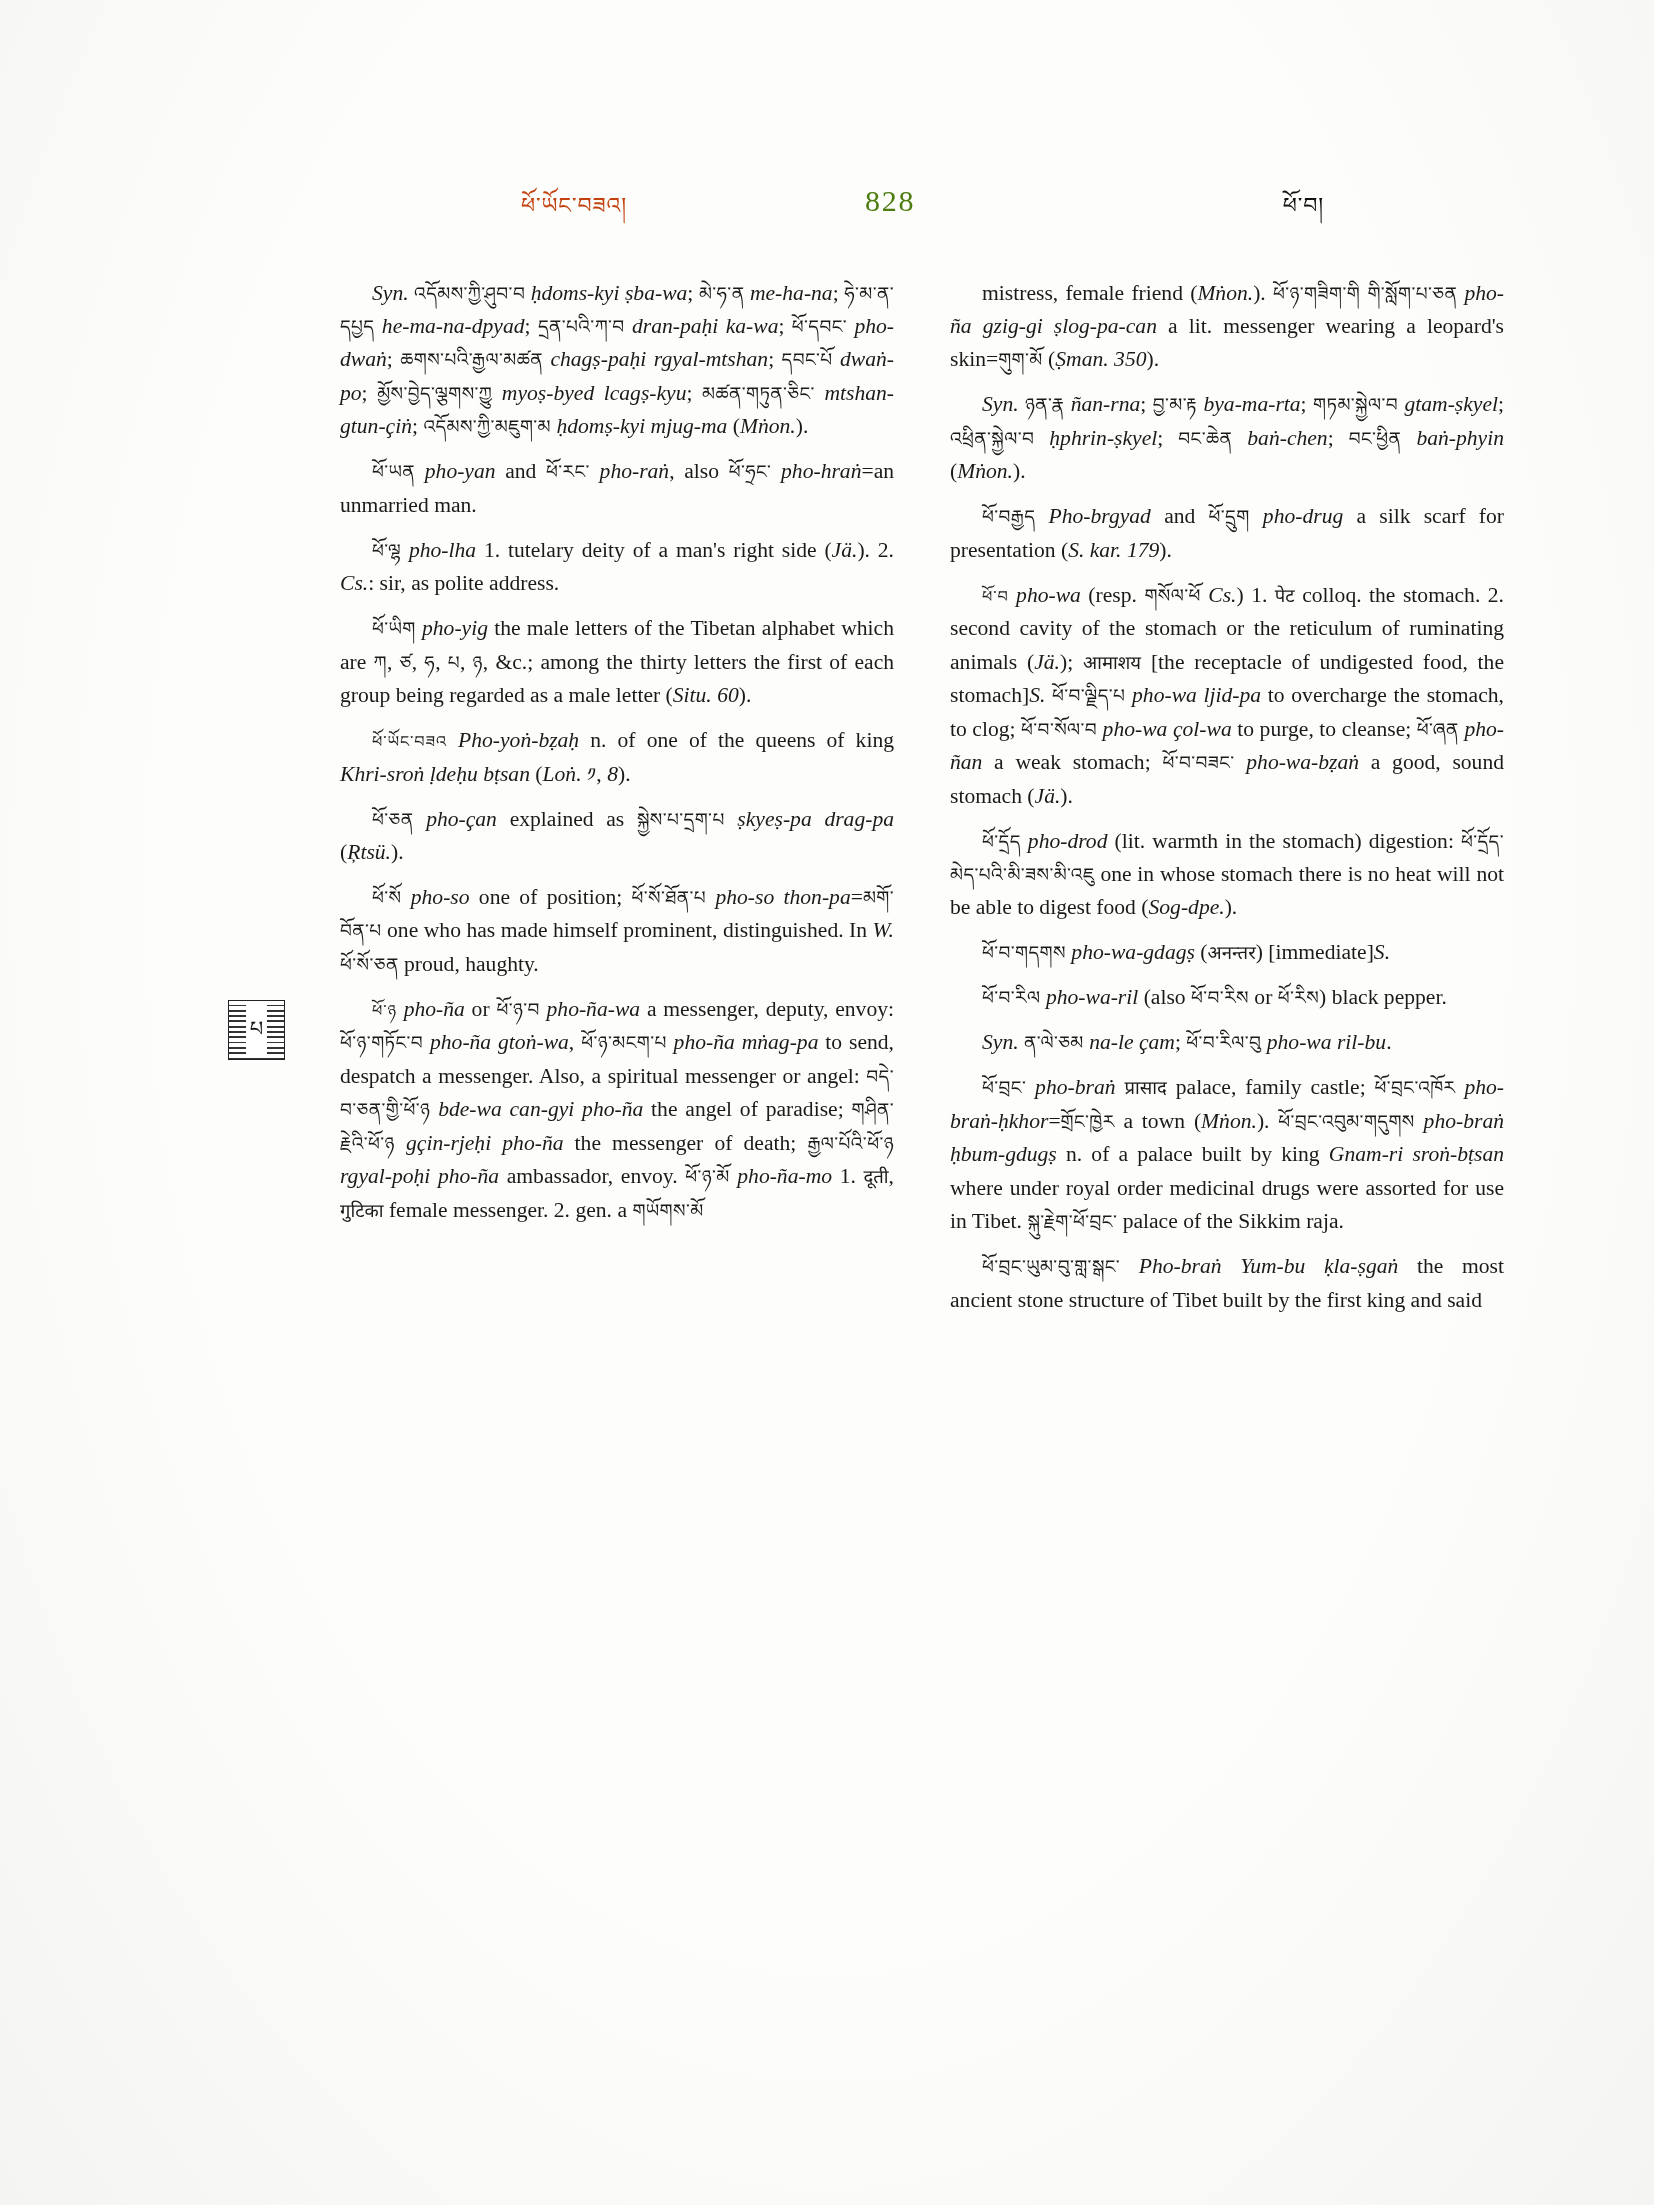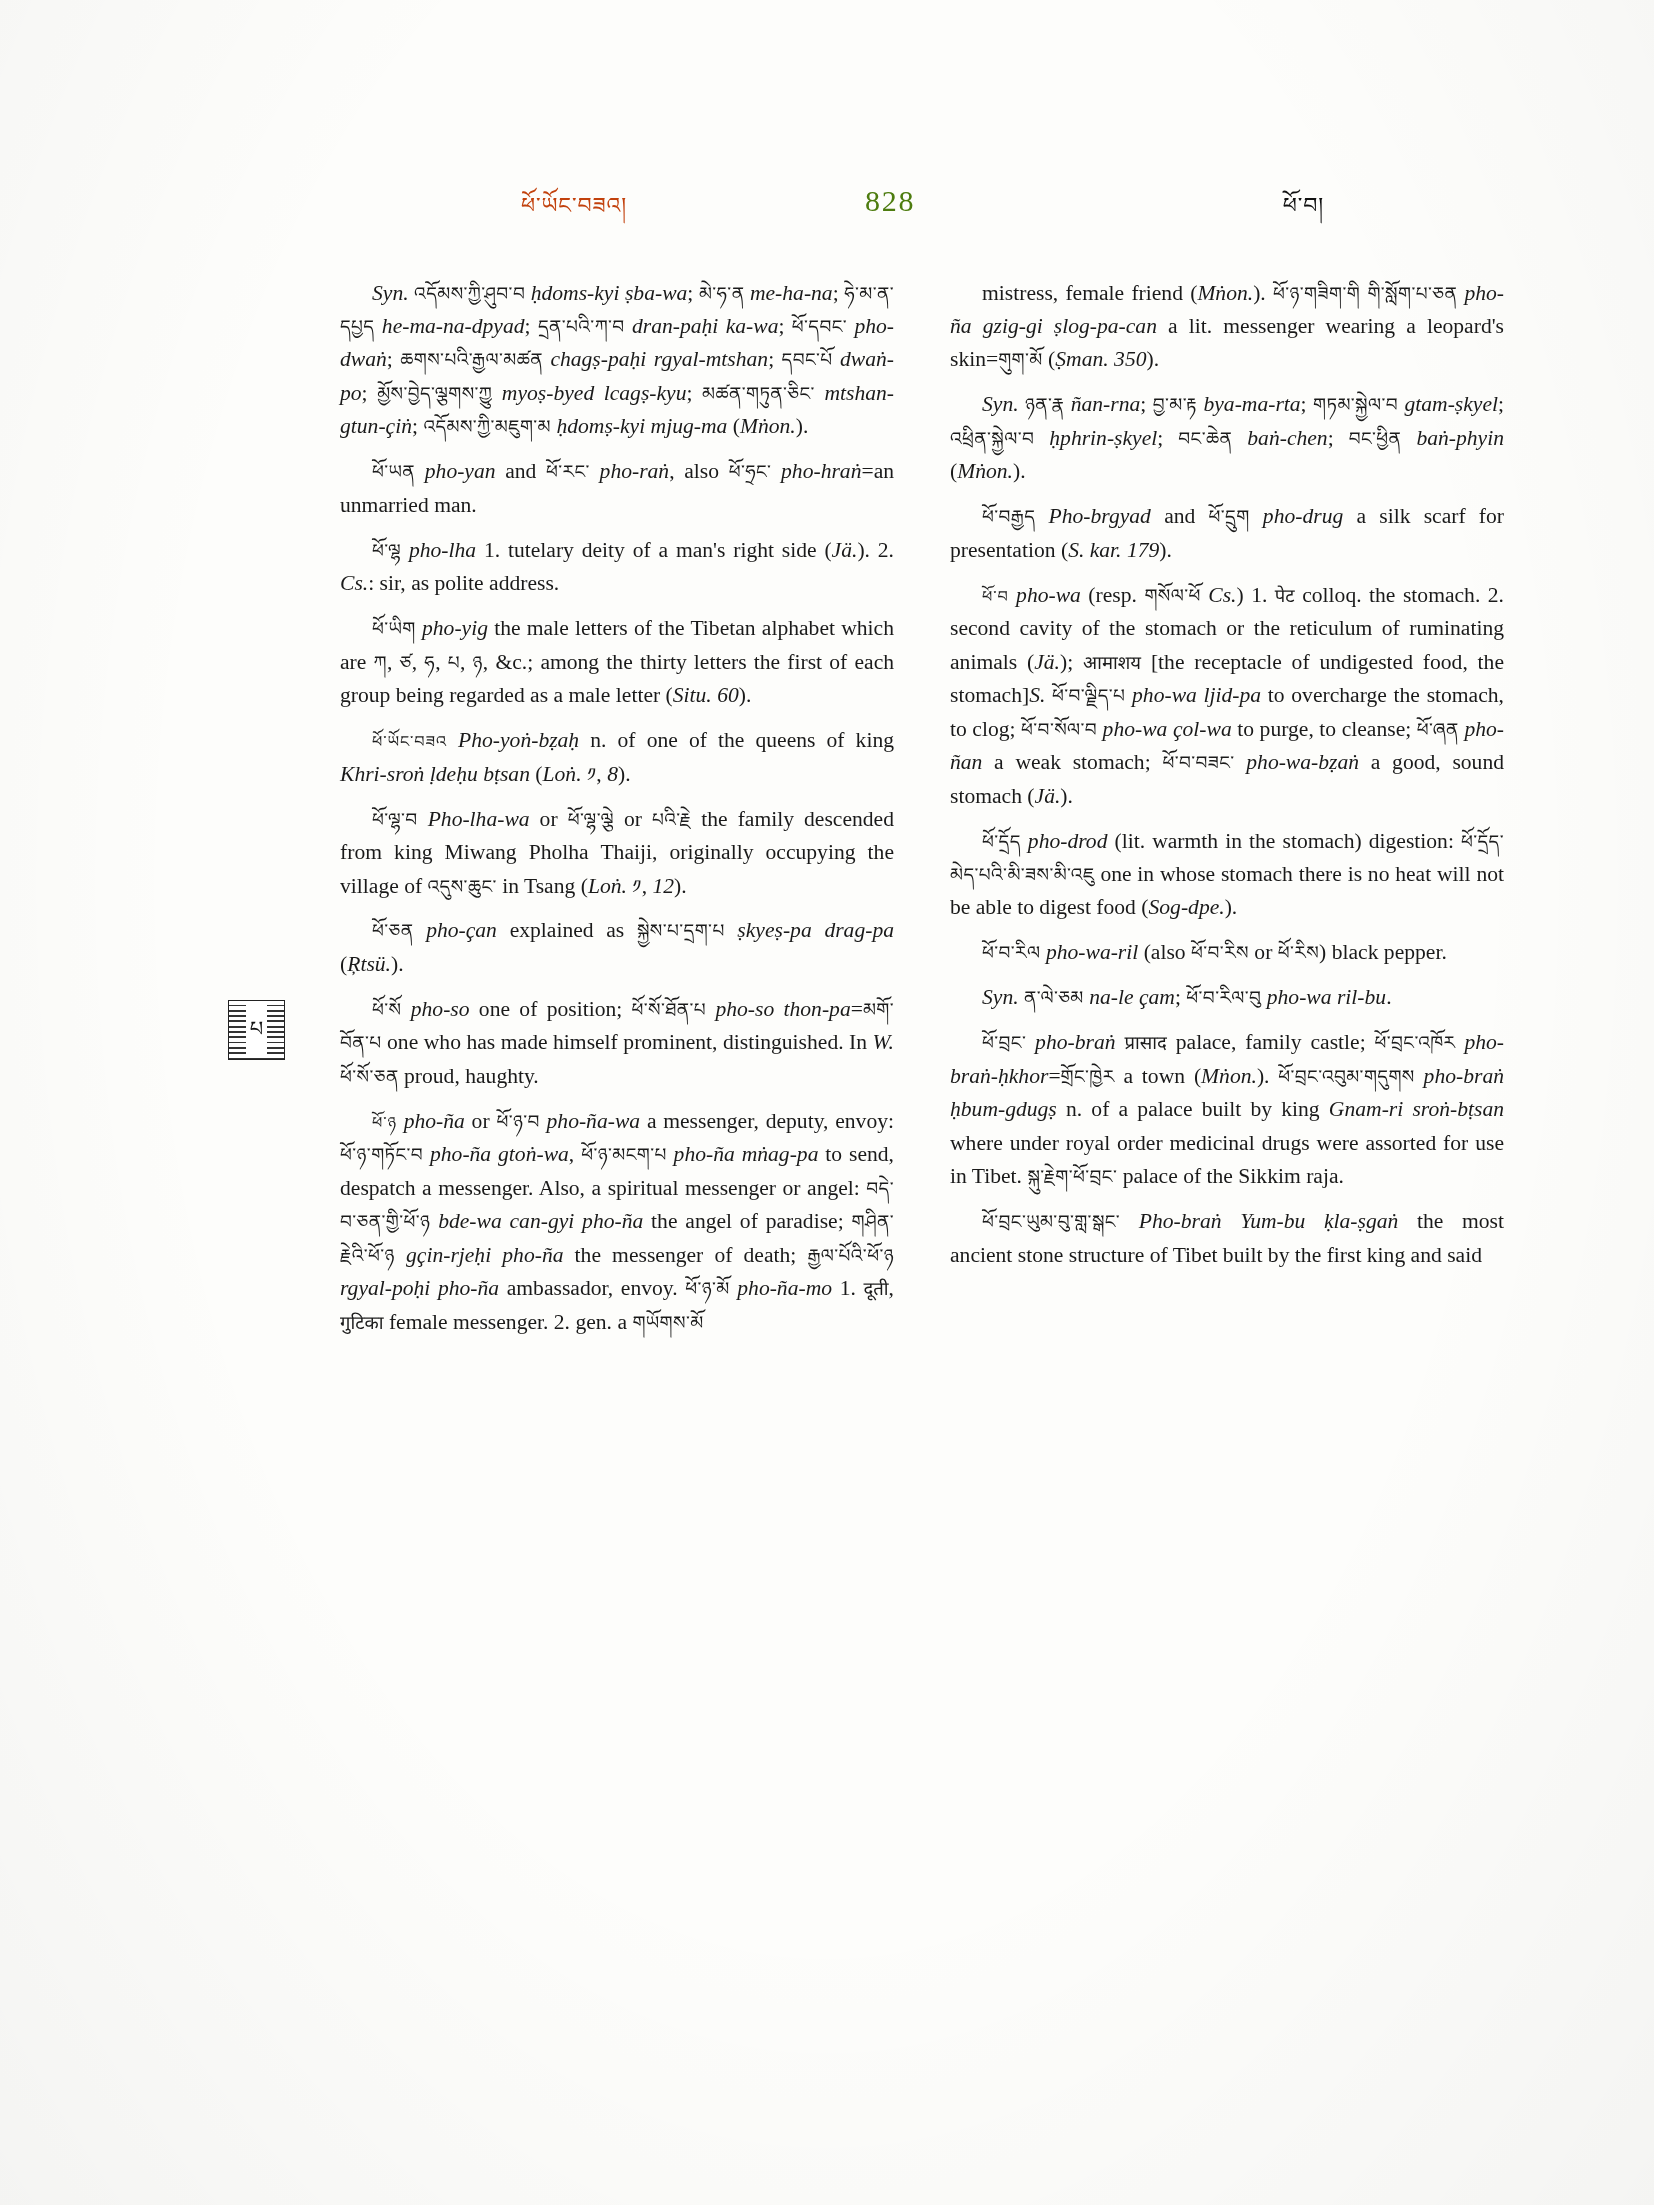--- a/index.html
+++ b/index.html
@@ -153,7 +153,6 @@
         <p class="lead"><span class="tib">ཕོ་ལྷ</span> <i>pho-lha</i> 1. tutelary deity of a man's right side (<i>Jä.</i>). 2. <i>Cs.</i>: sir, as polite address.</p>
         <p class="lead"><span class="tib">ཕོ་ཡིག</span> <i>pho-yig</i> the male letters of the Tibetan alphabet which are <span class="tib">ཀ</span>, <span class="tib">ཙ</span>, <span class="tib">ཧ</span>, <span class="tib">པ</span>, <span class="tib">ཉ</span>, &amp;c.; among the thirty letters the first of each group being regarded as a male letter (<i>Situ. 60</i>).</p>
         <p class="lead"><span class="tibbig">ཕོ་ཡོང་བཟའ</span> <i>Pho-yoṅ-bẓaḥ</i> n. of one of the queens of king <i>Khri-sroṅ ḷdeḥu bṭsan</i> (<i>Loṅ.</i> <span class="tib">༡</span>, <i>8</i>).</p>
-        <p class="lead"><span class="tib">ཕོ་ལྷ་བ</span> <i>Pho-lha-wa</i> or <span class="tib">ཕོ་ལྷ་ལྕེ</span> or <span class="tib">པའི་རྗེ</span> the family descended from king Miwang Pholha Thaiji, originally occupying the village of <span class="tib">འདུས་ཆུང་</span> in Tsang (<i>Loṅ.</i> <span class="tib">༡</span>, <i>12</i>).</p>
         <p class="lead"><span class="tib">ཕོ་ཅན</span> <i>pho-ҫan</i> explained as <span class="tib">སྐྱེས་པ་དྲག་པ</span> <i>ṣkyeṣ-pa drag-pa</i> (<i>Ŗtsü.</i>).</p>
         <p class="lead"><span class="tib">ཕོ་སོ</span> <i>pho-so</i> one of position; <span class="tib">ཕོ་སོ་ཐོན་པ</span> <i>pho-so thon-pa</i>=<span class="tib">མགོ་བོན་པ</span> one who has made himself prominent, distinguished. In <i>W.</i> <span class="tib">ཕོ་སོ་ཅན</span> proud, haughty.</p>
         <p class="lead"><span class="tibbig">ཕོ་ཉ</span> <i>pho-ña</i> or <span class="tib">ཕོ་ཉ་བ</span> <i>pho-ña-wa</i> a messenger, deputy, envoy: <span class="tib">ཕོ་ཉ་གཏོང་བ</span> <i>pho-ña gtoṅ-wa</i>, <span class="tib">ཕོ་ཉ་མངག་པ</span> <i>pho-ña mṅag-pa</i> to send, despatch a messenger. Also, a spiritual messenger or angel: <span class="tib">བདེ་བ་ཅན་གྱི་ཕོ་ཉ</span> <i>bde-wa can-gyi pho-ña</i> the angel of paradise; <span class="tib">གཤིན་རྗེའི་ཕོ་ཉ</span> <i>gҫin-rjeḥi pho-ña</i> the messenger of death; <span class="tib">རྒྱལ་པོའི་ཕོ་ཉ</span> <i>rgyal-poḥi pho-ña</i> ambassador, envoy. <span class="tib">ཕོ་ཉ་མོ</span> <i>pho-ña-mo</i> 1. <span class="dev">दूती</span>, <span class="dev">गुटिका</span> female messenger. 2. gen. a <span class="tib">གཡོགས་མོ</span></p>

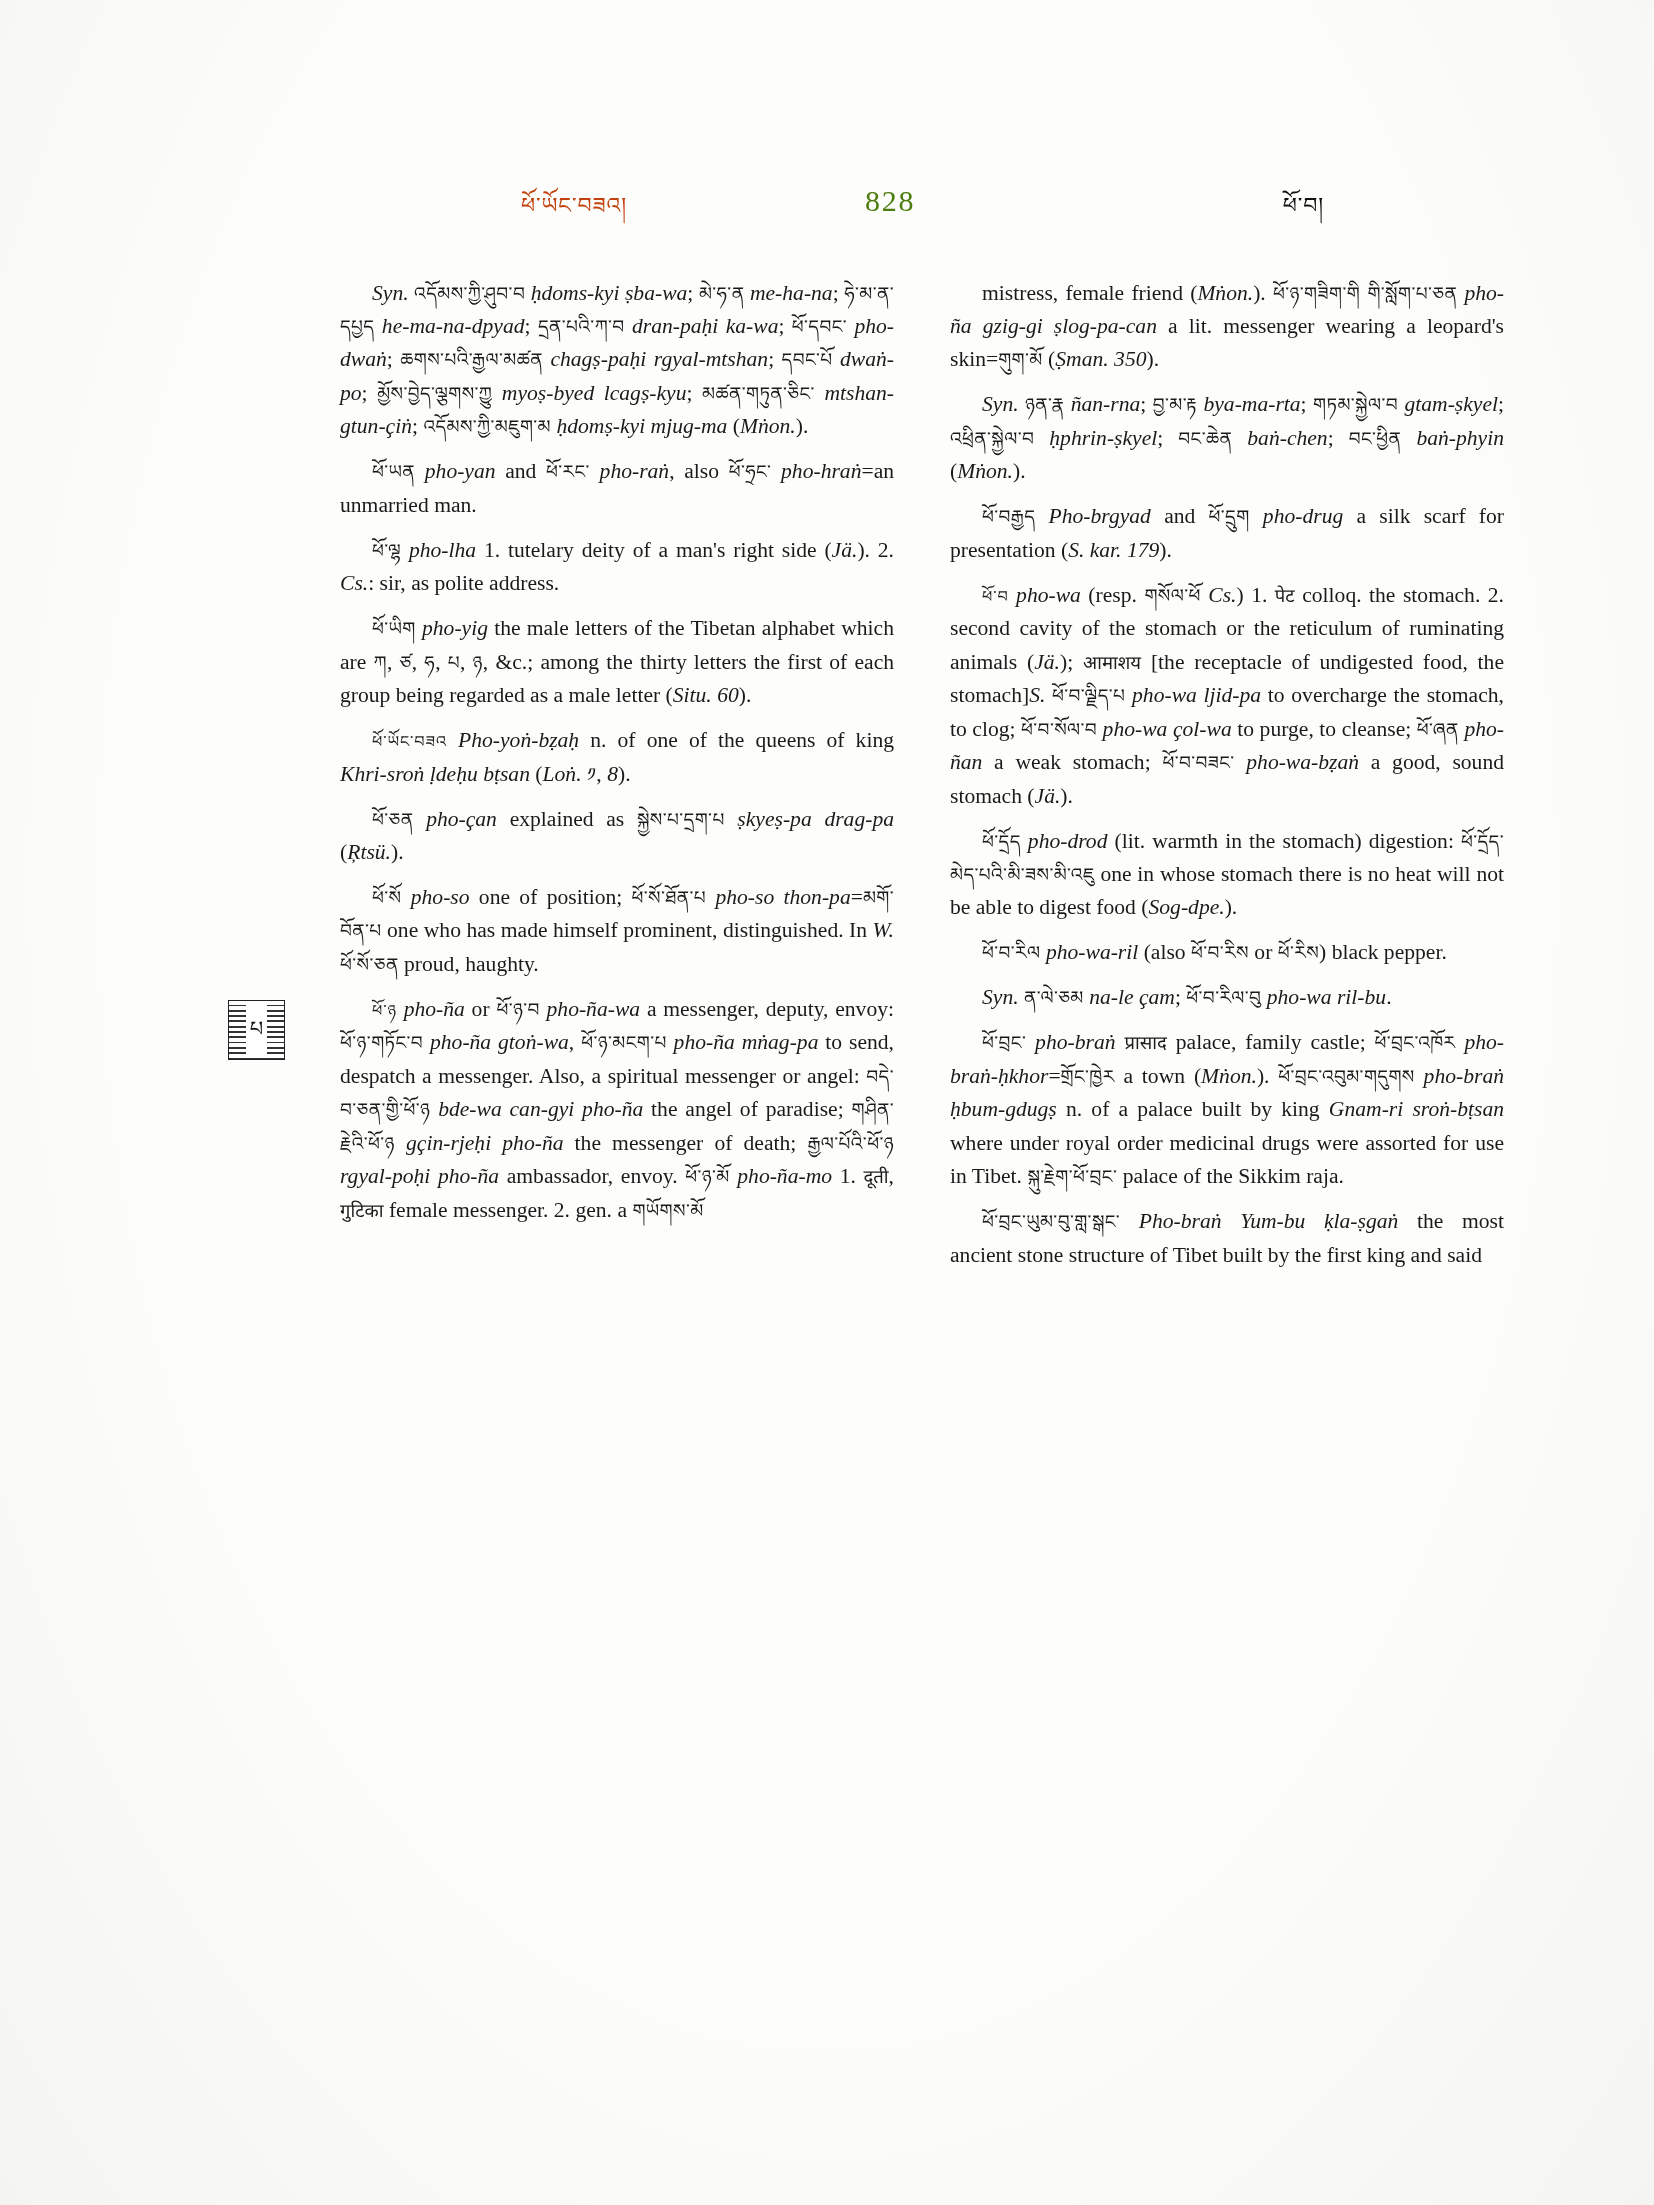--- a/index.html
+++ b/index.html
@@ -163,6 +163,7 @@
         <p class="lead"><span class="tib">ཕོ་བརྒྱད</span> <i>Pho-brgyad</i> and <span class="tib">ཕོ་དྲུག</span> <i>pho-drug</i> a silk scarf for presentation (<i>S. kar. 179</i>).</p>
         <p class="lead"><span class="tibbig">ཕོ་བ</span> <i>pho-wa</i> (resp. <span class="tib">གསོལ་ཕོ</span> <i>Cs.</i>) 1. <span class="dev">पेट</span> colloq. the stomach. 2. second cavity of the stomach or the reticulum of ruminating animals (<i>Jä.</i>); <span class="dev">आमाशय</span> [the receptacle of undigested food, the stomach]<i>S.</i> <span class="tib">ཕོ་བ་ལྗིད་པ</span> <i>pho-wa ljid-pa</i> to overcharge the stomach, to clog; <span class="tib">ཕོ་བ་སོལ་བ</span> <i>pho-wa ҫol-wa</i> to purge, to cleanse; <span class="tib">ཕོ་ཞན</span> <i>pho-ñan</i> a weak stomach; <span class="tib">ཕོ་བ་བཟང་</span> <i>pho-wa-bẓaṅ</i> a good, sound stomach (<i>Jä.</i>).</p>
         <p class="lead"><span class="tib">ཕོ་དྲོད</span> <i>pho-drod</i> (lit. warmth in the stomach) digestion: <span class="tib">ཕོ་དྲོད་མེད་པའི་མི་ཟས་མི་འཇུ</span> one in whose stomach there is no heat will not be able to digest food (<i>Sog-dpe.</i>).</p>
+        <p class="lead"><span class="tib">ཕོ་བ་གདགས</span> <i>pho-wa-gdagṣ</i> (<span class="dev">अनन्तर</span>) [immediate]<i>S.</i></p>
         <p class="lead"><span class="tib">ཕོ་བ་རིལ</span> <i>pho-wa-ril</i> (also <span class="tib">ཕོ་བ་རིས</span> or <span class="tib">ཕོ་རིས</span>) black pepper.</p>
         <p class="lead"><span class="hw">Syn.</span> <span class="tib">ན་ལེ་ཅམ</span> <i>na-le ҫam</i>; <span class="tib">ཕོ་བ་རིལ་བུ</span> <i>pho-wa ril-bu</i>.</p>
         <p class="lead"><span class="tib">ཕོ་བྲང་</span> <i>pho-braṅ</i> <span class="dev">प्रासाद</span> palace, family castle; <span class="tib">ཕོ་བྲང་འཁོར</span> <i>pho-braṅ-ḥkhor</i>=<span class="tib">གྲོང་ཁྱེར</span> a town (<i>Mṅon.</i>). <span class="tib">ཕོ་བྲང་འབུམ་གདུགས</span> <i>pho-braṅ ḥbum-gdugṣ</i> n. of a palace built by king <i>Gnam-ri sroṅ-bṭsan</i> where under royal order medicinal drugs were assorted for use in Tibet. <span class="tib">སྐུ་རྗེག་ཕོ་བྲང་</span> palace of the Sikkim raja.</p>

